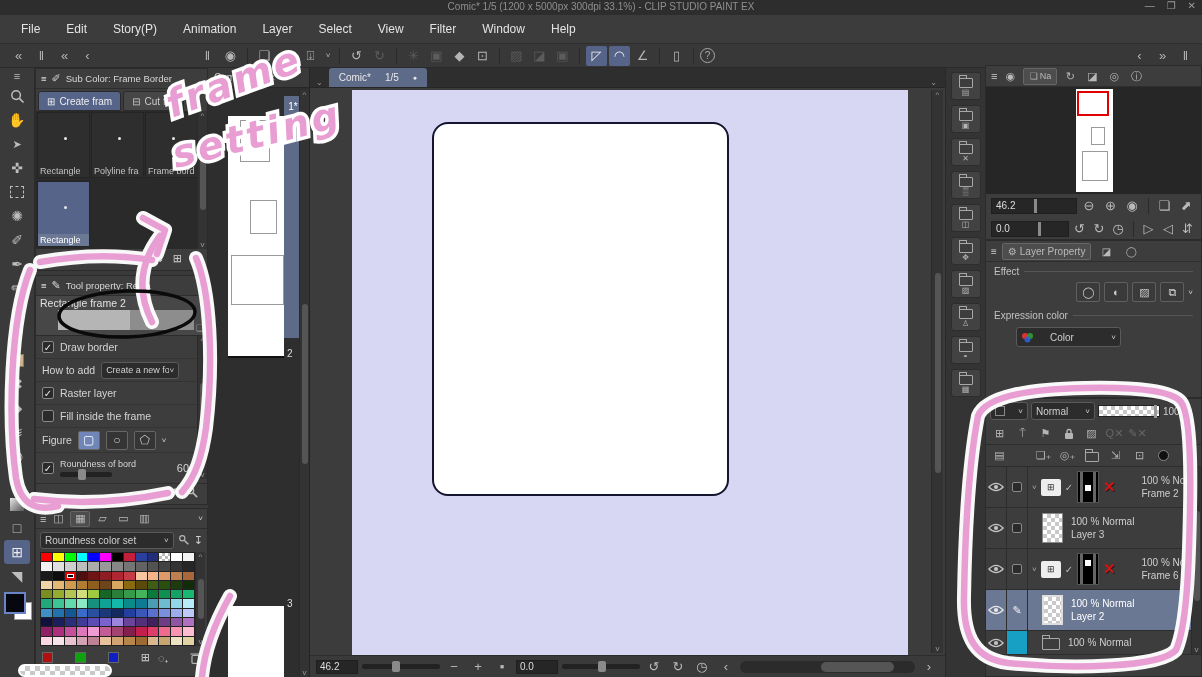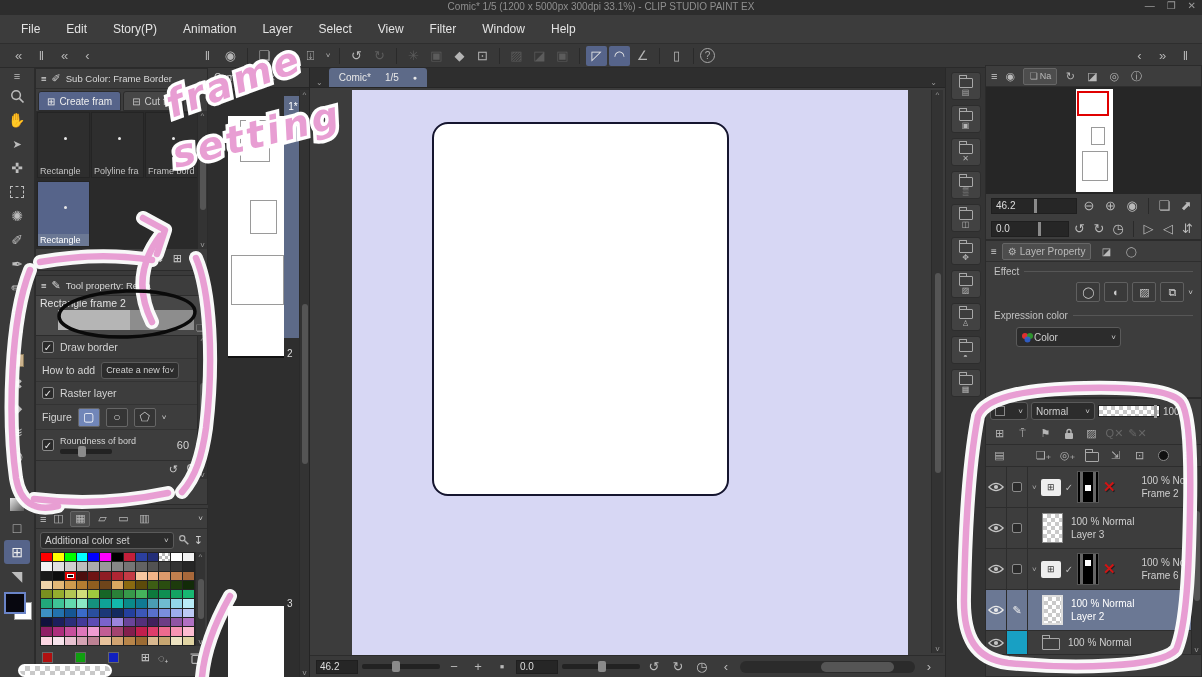--- a/index.html
+++ b/index.html
@@ -693,7 +693,7 @@
         <div style="flex:1;height:1px;background:#565656"></div>
       </div>
     <div class="drop" style="width:105px;height:20px;margin:6px 0 0 22px">
-      <span class="row" style="gap:0">
+      <span class="row" style="gap:16px">
           <svg class="sv" width="13" height="11" viewBox="0 0 13 11">
             <circle cx="4" cy="4" r="3" fill="#e03030"></circle>
             <circle cx="9" cy="4" r="3" fill="#30a030" fill-opacity=".9"></circle>

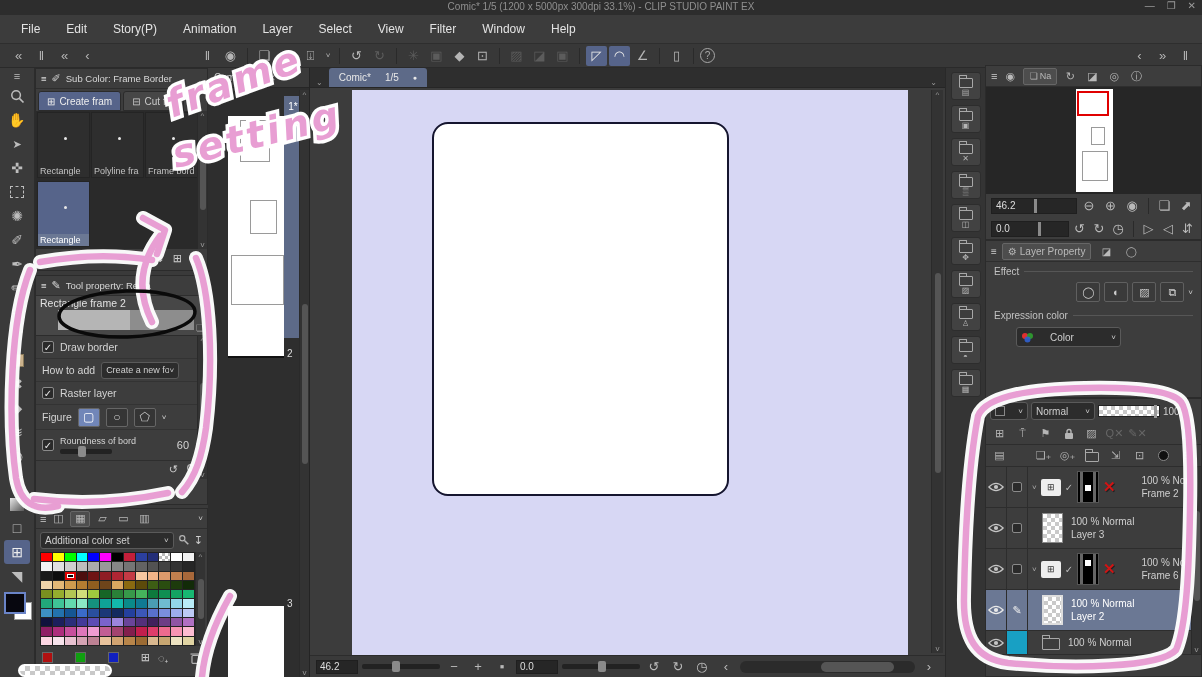--- a/index.html
+++ b/index.html
@@ -305,6 +305,10 @@
     <div class="tprow">
       <span class="cb">✓</span>
       <span>Raster layer</span>
+    </div>
+    <div class="tprow">
+      <span class="cb" style="color:transparent"></span>
+      <span>Fill inside the frame</span>
     </div>
     <div class="tprow" style="height:25px">
       <span>Figure</span>

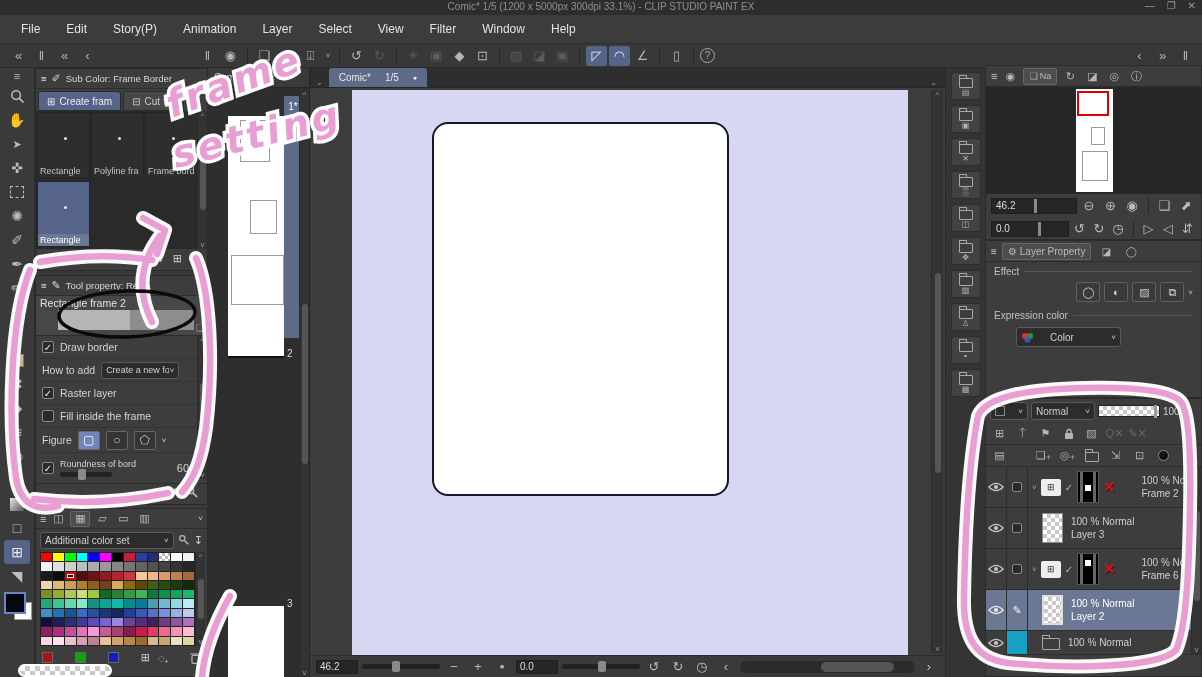--- a/index.html
+++ b/index.html
@@ -358,7 +358,7 @@
   </div>
   <div class="row" style="height:22px;gap:4px;padding:0 4px">
     <div class="drop" style="flex:1;height:17px">
-      <span>Additional color set</span>
+      <span>Roundness color set</span>
         <span style="font-size:8px">˅</span>
     </div>
     <svg class="sv" width="12" height="12" viewBox="0 0 14 14">

